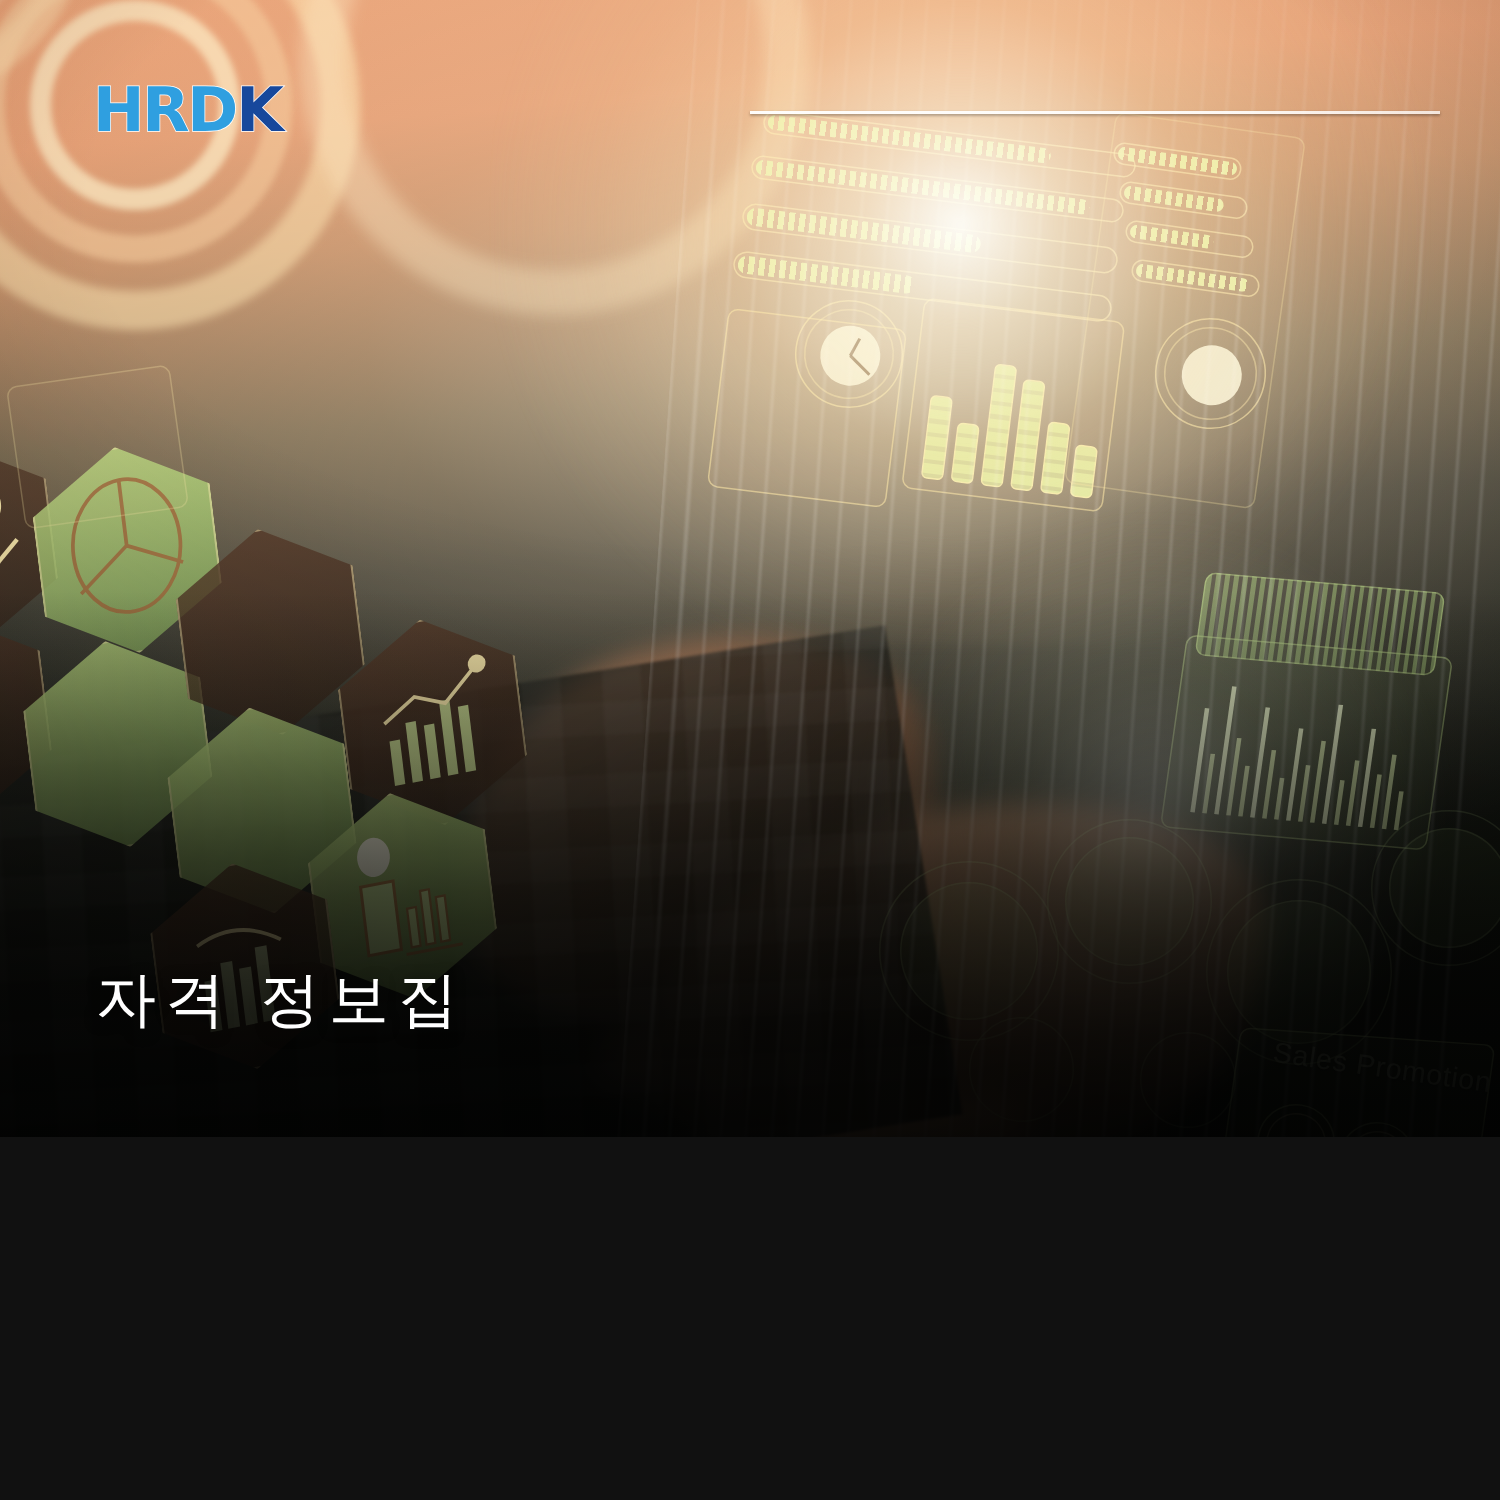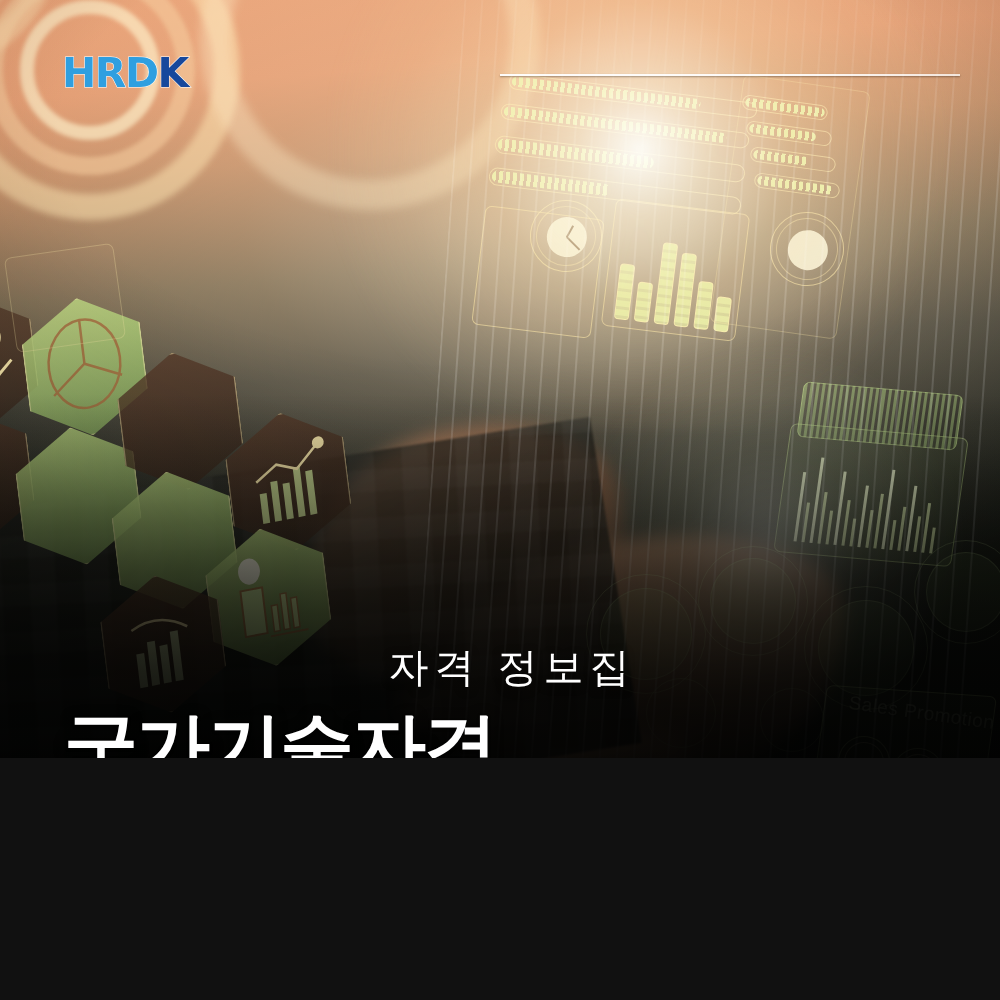--- a/index.html
+++ b/index.html
@@ -11,7 +11,6 @@
     overflow:hidden;
     font-family:"Liberation Sans","DejaVu Sans",sans-serif;
     background:#1a1a16;
-    text-align:center;
   }
 
   

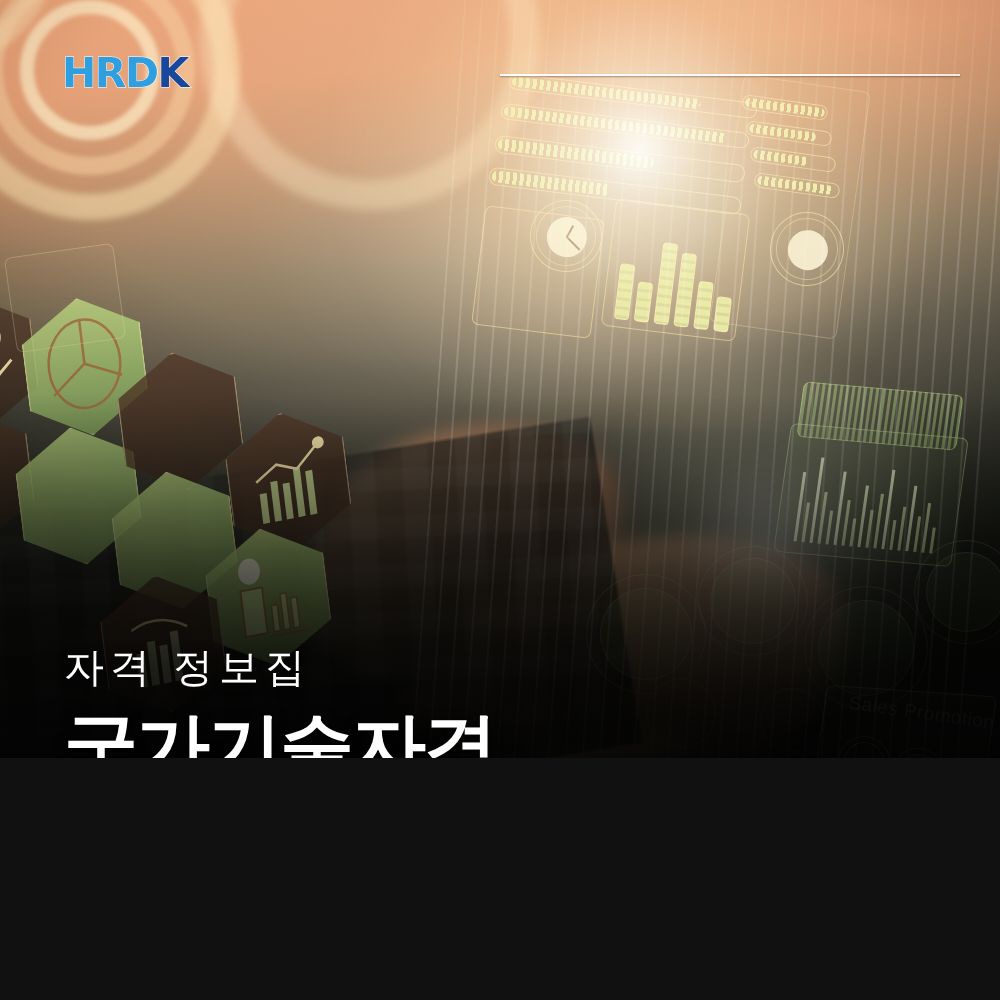--- a/index.html
+++ b/index.html
@@ -457,7 +457,6 @@
     <div class="titleblock">
       <div class="eyebrow">자격 정보집</div>
       <div class="headline line2">
-        <span>국가기술자격</span>
       </div>
     </div>
   </div>

